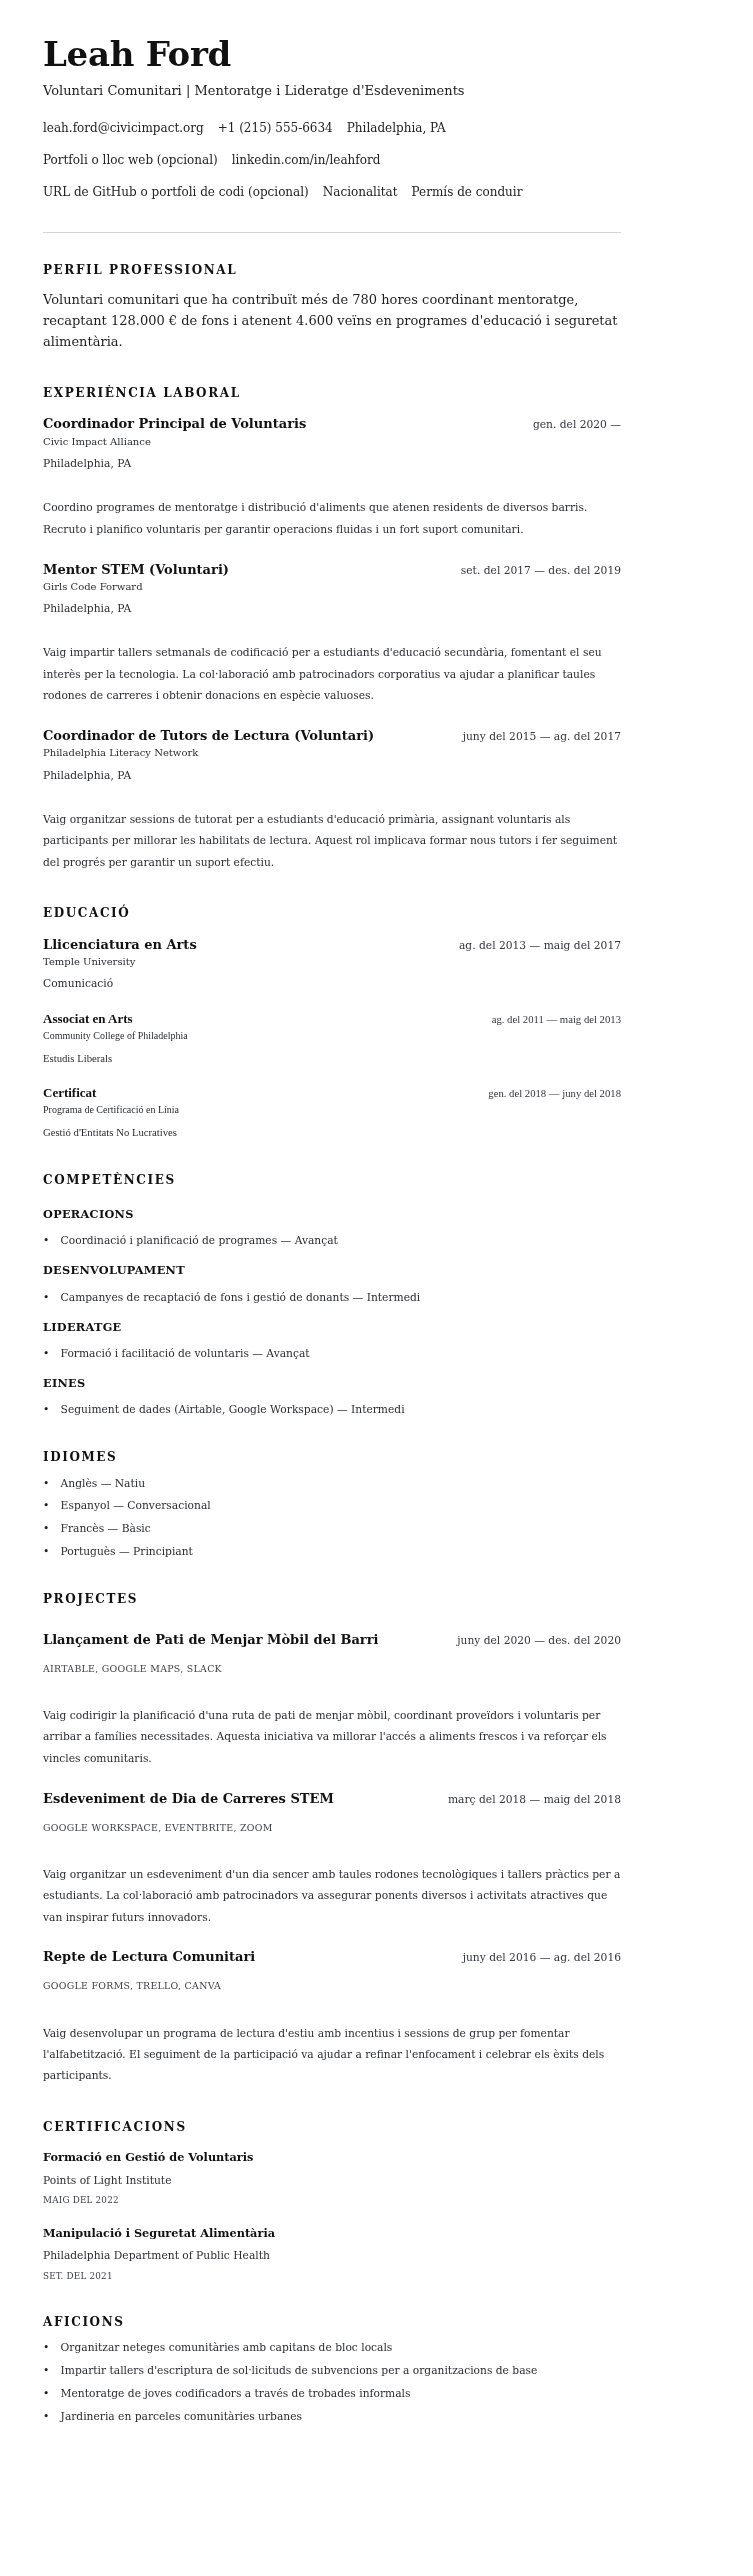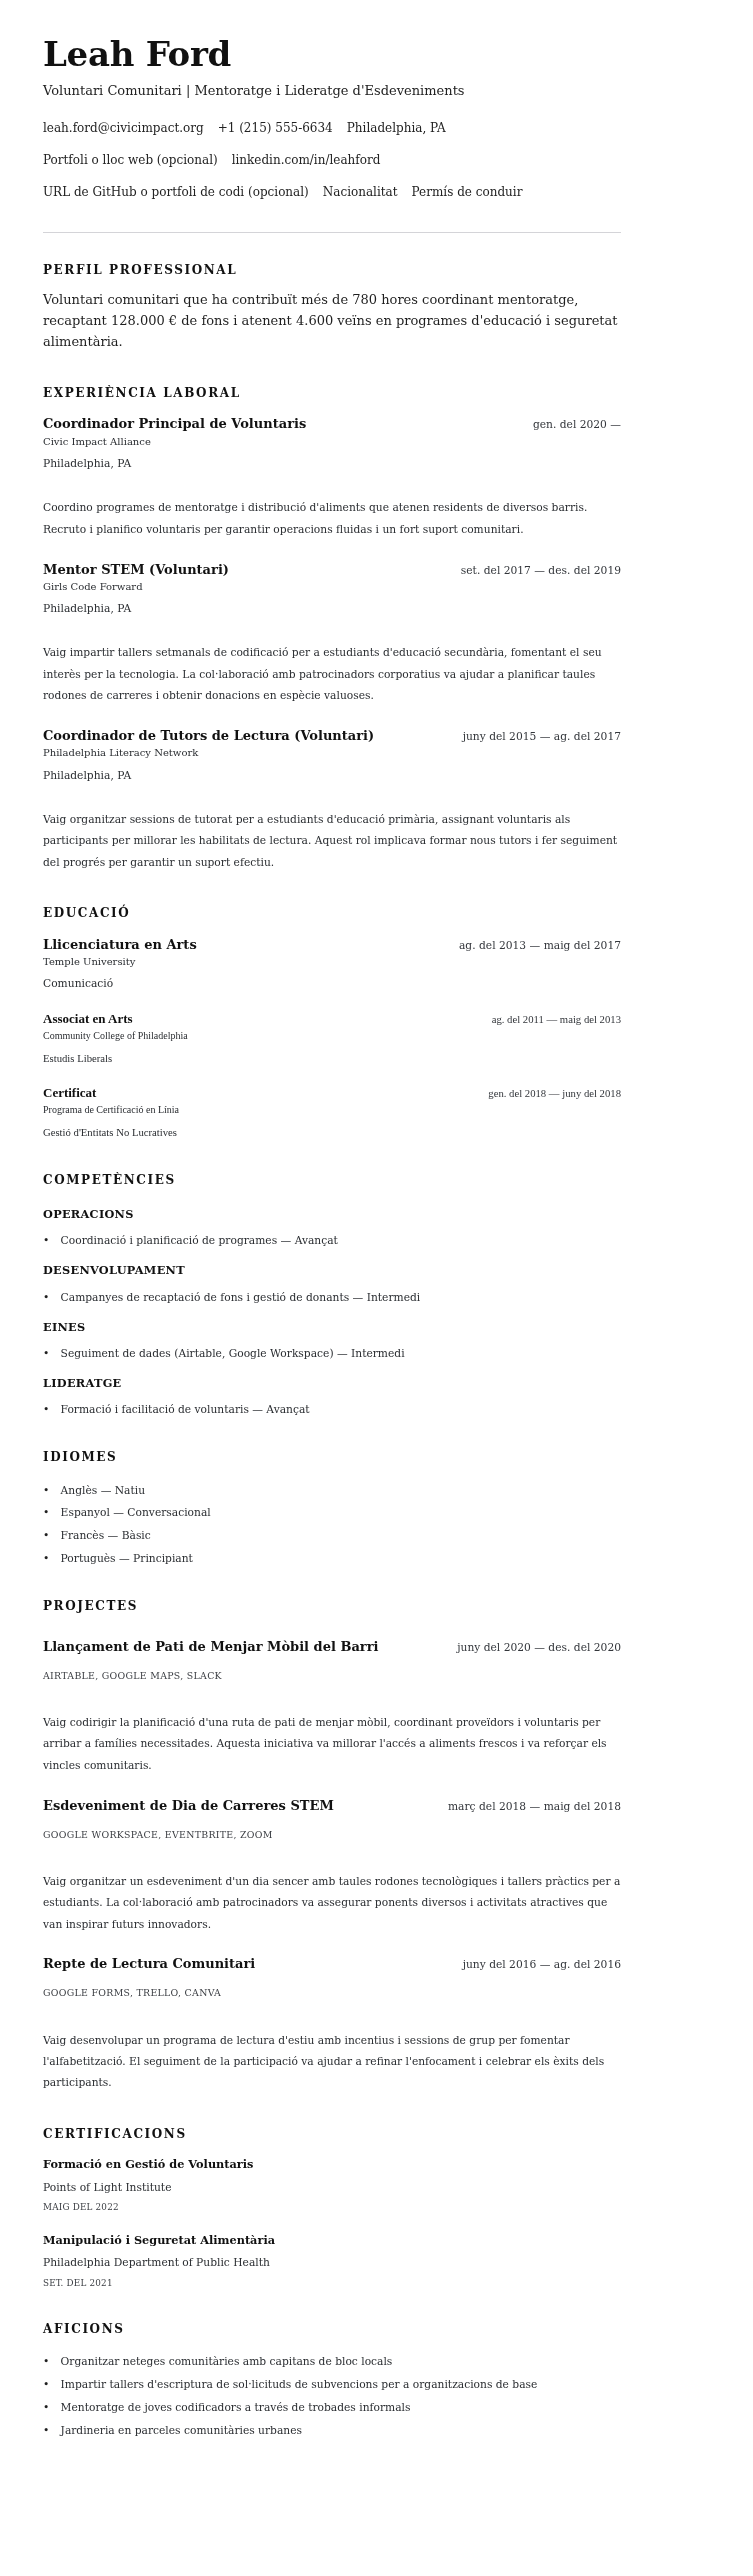--- a/index.html
+++ b/index.html
@@ -273,16 +273,16 @@
     </div>
 
     <div class="skill-group">
+      <div class="skill-group-title">LIDERATGE</div>
+      <ul class="bullets">
+        <li>Formació i facilitació de voluntaris — Avançat</li>
+      </ul>
+    </div>
+
+    <div class="skill-group">
       <div class="skill-group-title">EINES</div>
       <ul class="bullets">
         <li>Seguiment de dades (Airtable, Google Workspace) — Intermedi</li>
-      </ul>
-    </div>
-
-    <div class="skill-group">
-      <div class="skill-group-title">LIDERATGE</div>
-      <ul class="bullets">
-        <li>Formació i facilitació de voluntaris — Avançat</li>
       </ul>
     </div>
   </section>

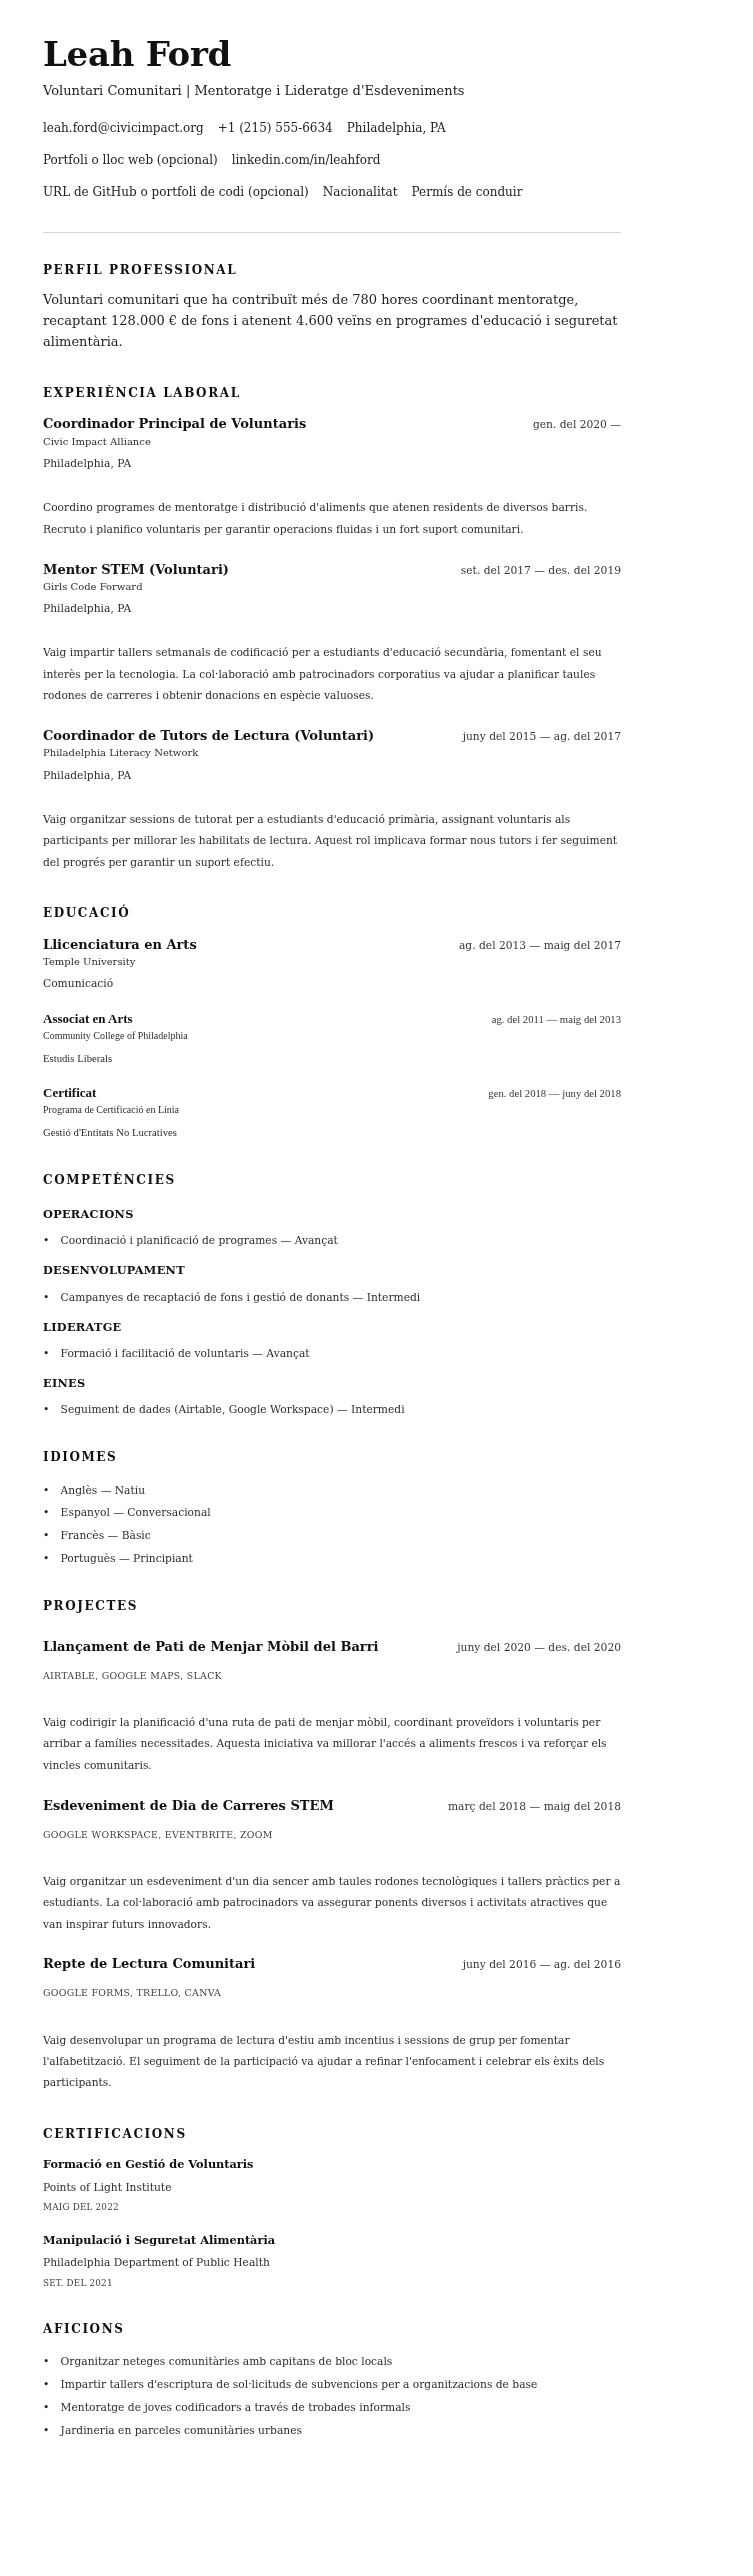--- a/index.html
+++ b/index.html
@@ -121,7 +121,7 @@
       top: 0;
       color: #1f1f1f;
     }
-    ul.bullets.tight { margin-top: 19px; }
+    ul.bullets.tight { margin-top: 12px; }
     ul.bullets.tight li + li { margin-top: 8.8px; }
     .proj { margin-top: 26px; }
     .proj + .proj { margin-top: 21.4px; }

